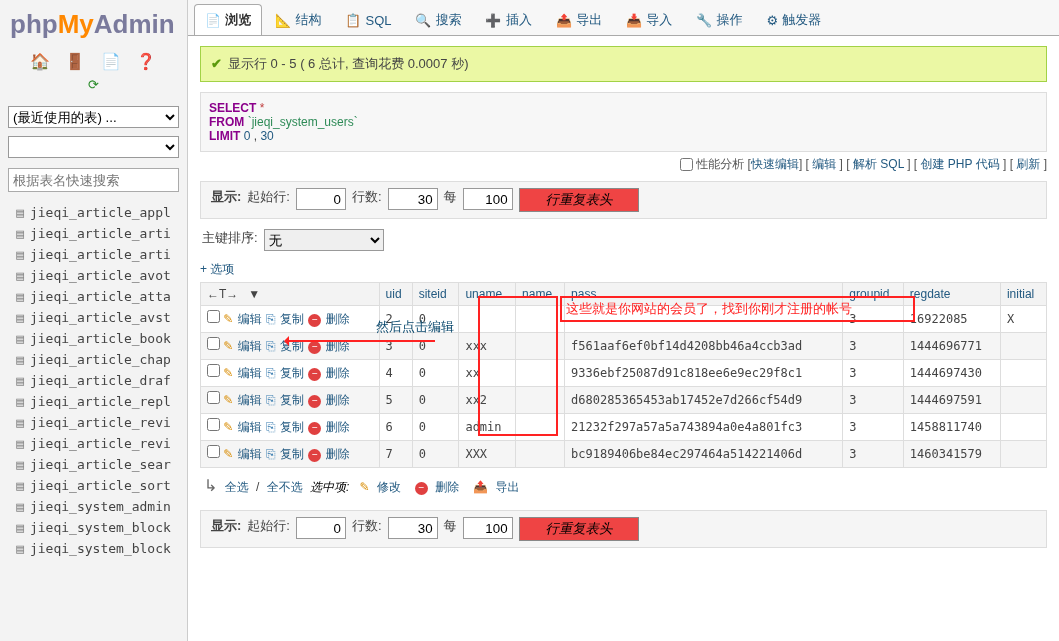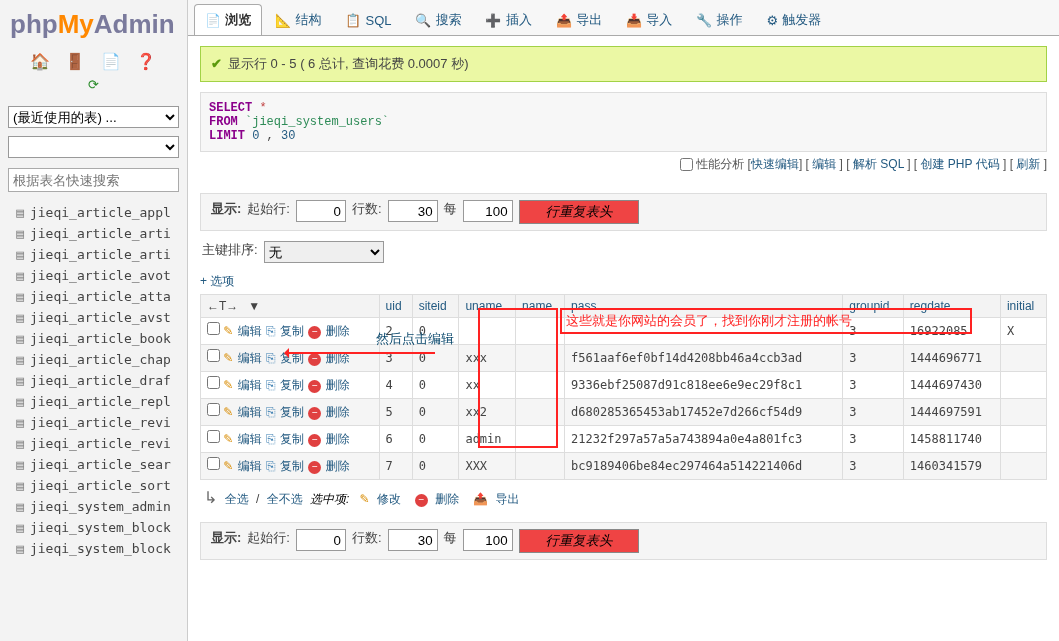--- a/index.html
+++ b/index.html
@@ -39,7 +39,7 @@
 .msg-success { background: #ebf8a4; border: 1px solid #a2d246; padding: 8px 10px; margin-bottom: 10px; }
 .msg-success::before { content: "✔"; color: #5b9a0d; margin-right: 6px; font-weight: bold; }
 
-.sql-box { background: #f7f7f7; border: 1px solid #ddd; padding: 8px; font-family: Liberation Mono, monospace; font-size: 12px; }
+.sql-box { background: #f7f7f7; border: 1px solid #ddd; padding: 8px; font-family: Liberation Sans, sans-serif; font-size: 12px; }
 .sql-box .kw { color: #8b008b; font-weight: bold; }
 .sql-box .tbl { color: #2e8b57; }
 .sql-box .num { color: #235a81; }

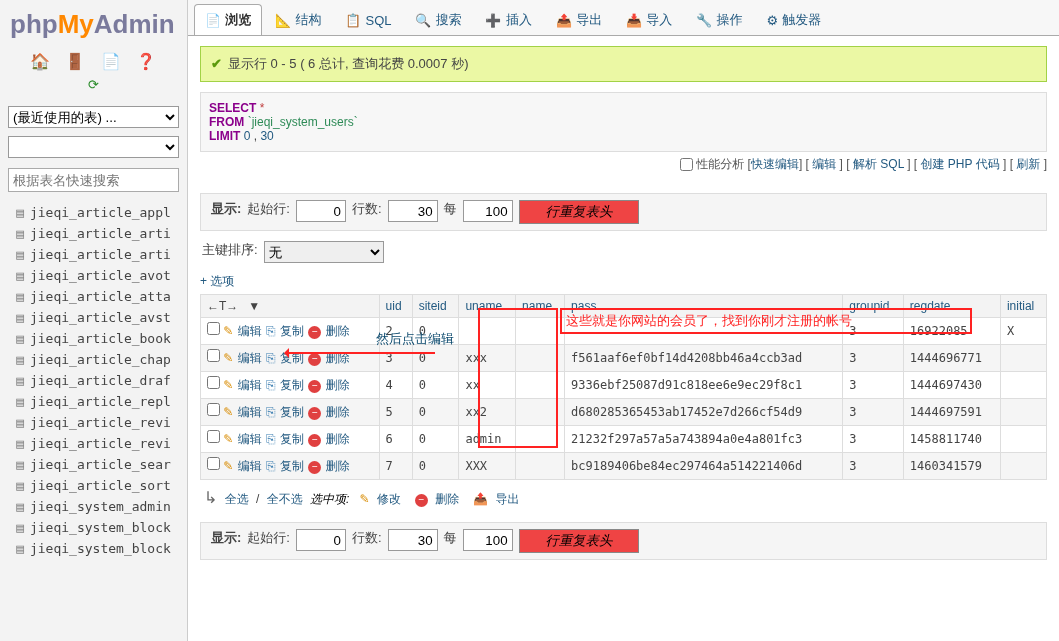--- a/index.html
+++ b/index.html
@@ -45,7 +45,7 @@
 .sql-box .num { color: #235a81; }
 .sql-box .star { color: #c04040; }
 
-.sql-actions { text-align: right; font-size: 12px; margin: 4px 0 20px; color: #555; }
+.sql-actions { text-align: right; font-size: 12px; margin: 4px 0 8px; color: #555; }
 .sql-actions a { color: #235a81; }
 .sql-actions input[type=checkbox] { vertical-align: middle; }
 

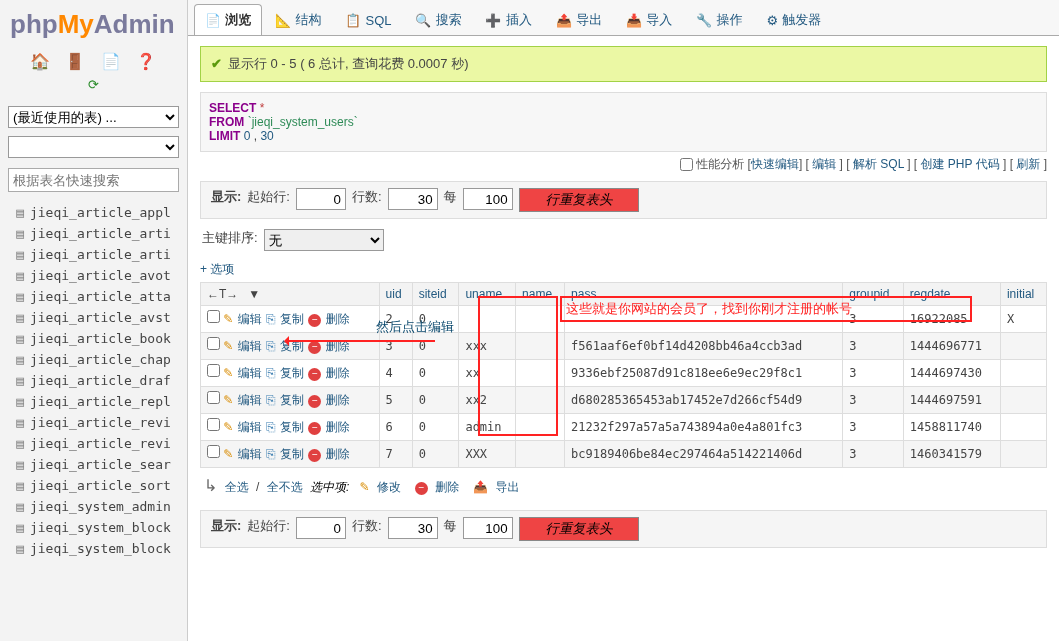--- a/index.html
+++ b/index.html
@@ -286,7 +286,7 @@
         </table>
 
         <div class="red-box" style="left:278px; top:14px; width:80px; height:140px;"></div>
-        <div class="anno1" style="left:360px; top:14px; width:412px;">这些就是你网站的会员了，找到你刚才注册的帐号</div>
+        <div class="anno1" style="left:360px; top:14px; width:355px;">这些就是你网站的会员了，找到你刚才注册的帐号</div>
         <div class="anno2" style="left:140px; top:36px;">然后点击编辑</div>
         <div class="red-arrow" style="left:85px; top:58px; width:150px;"></div>
       </div>

